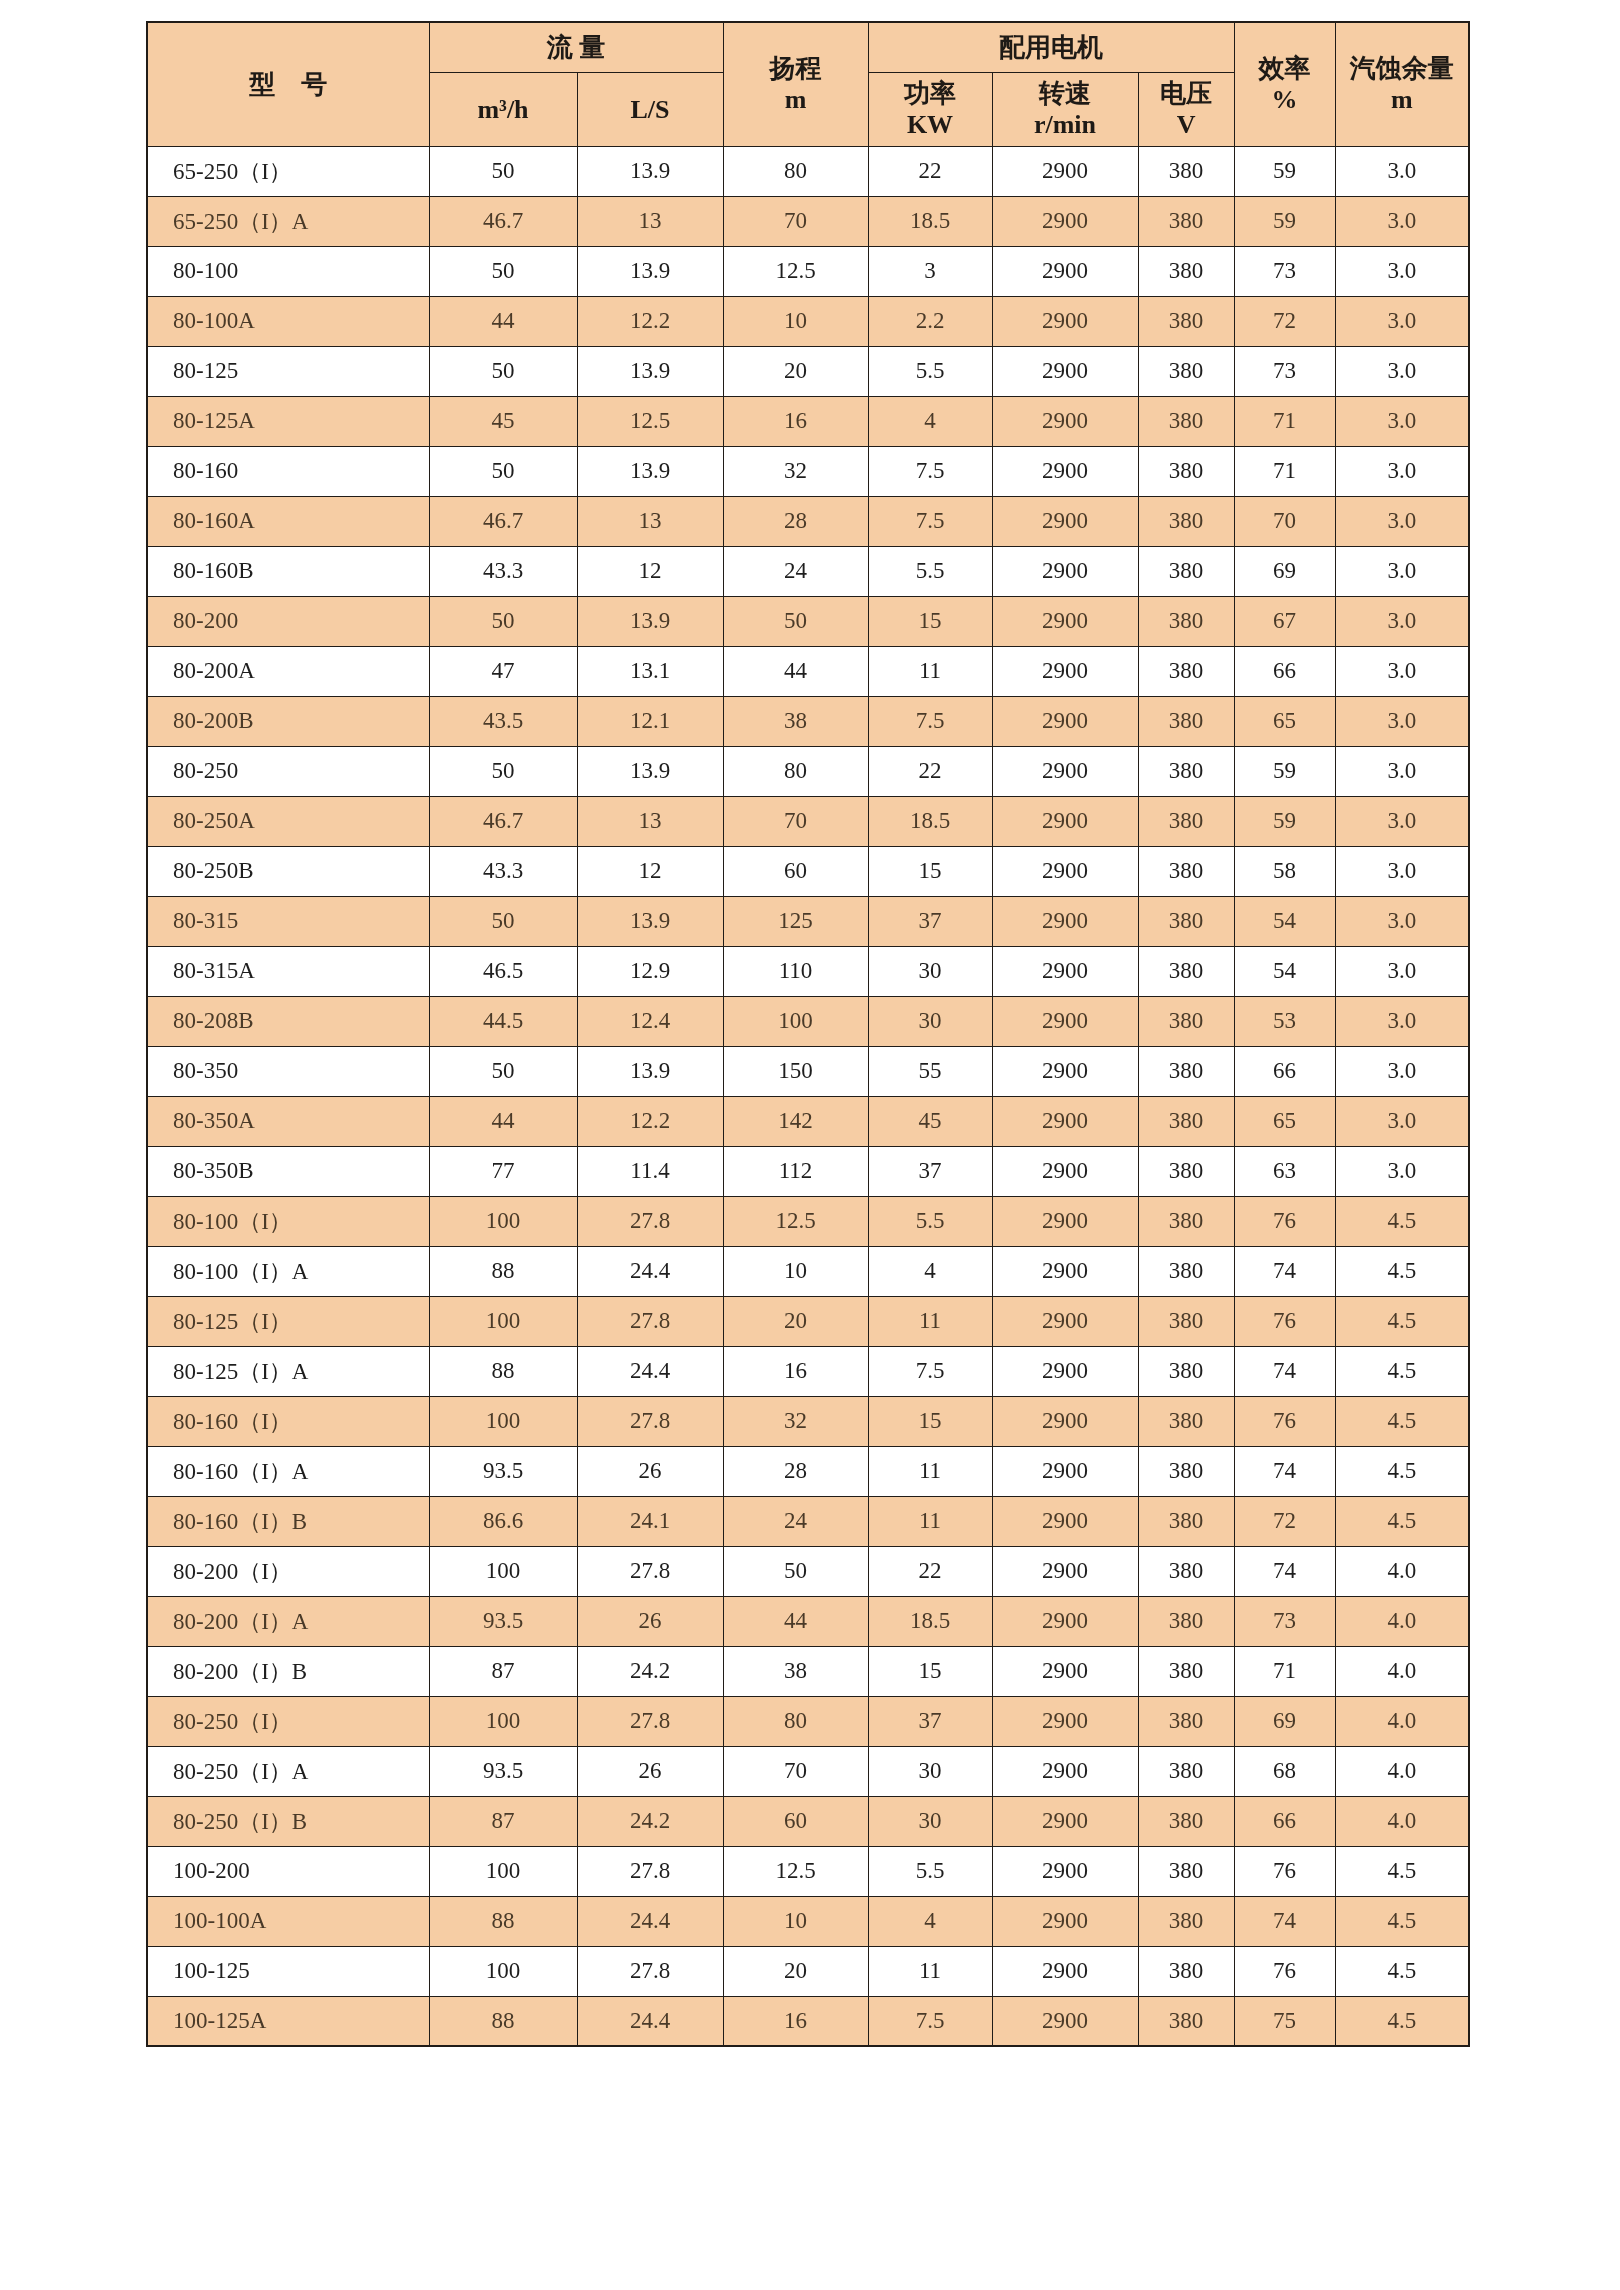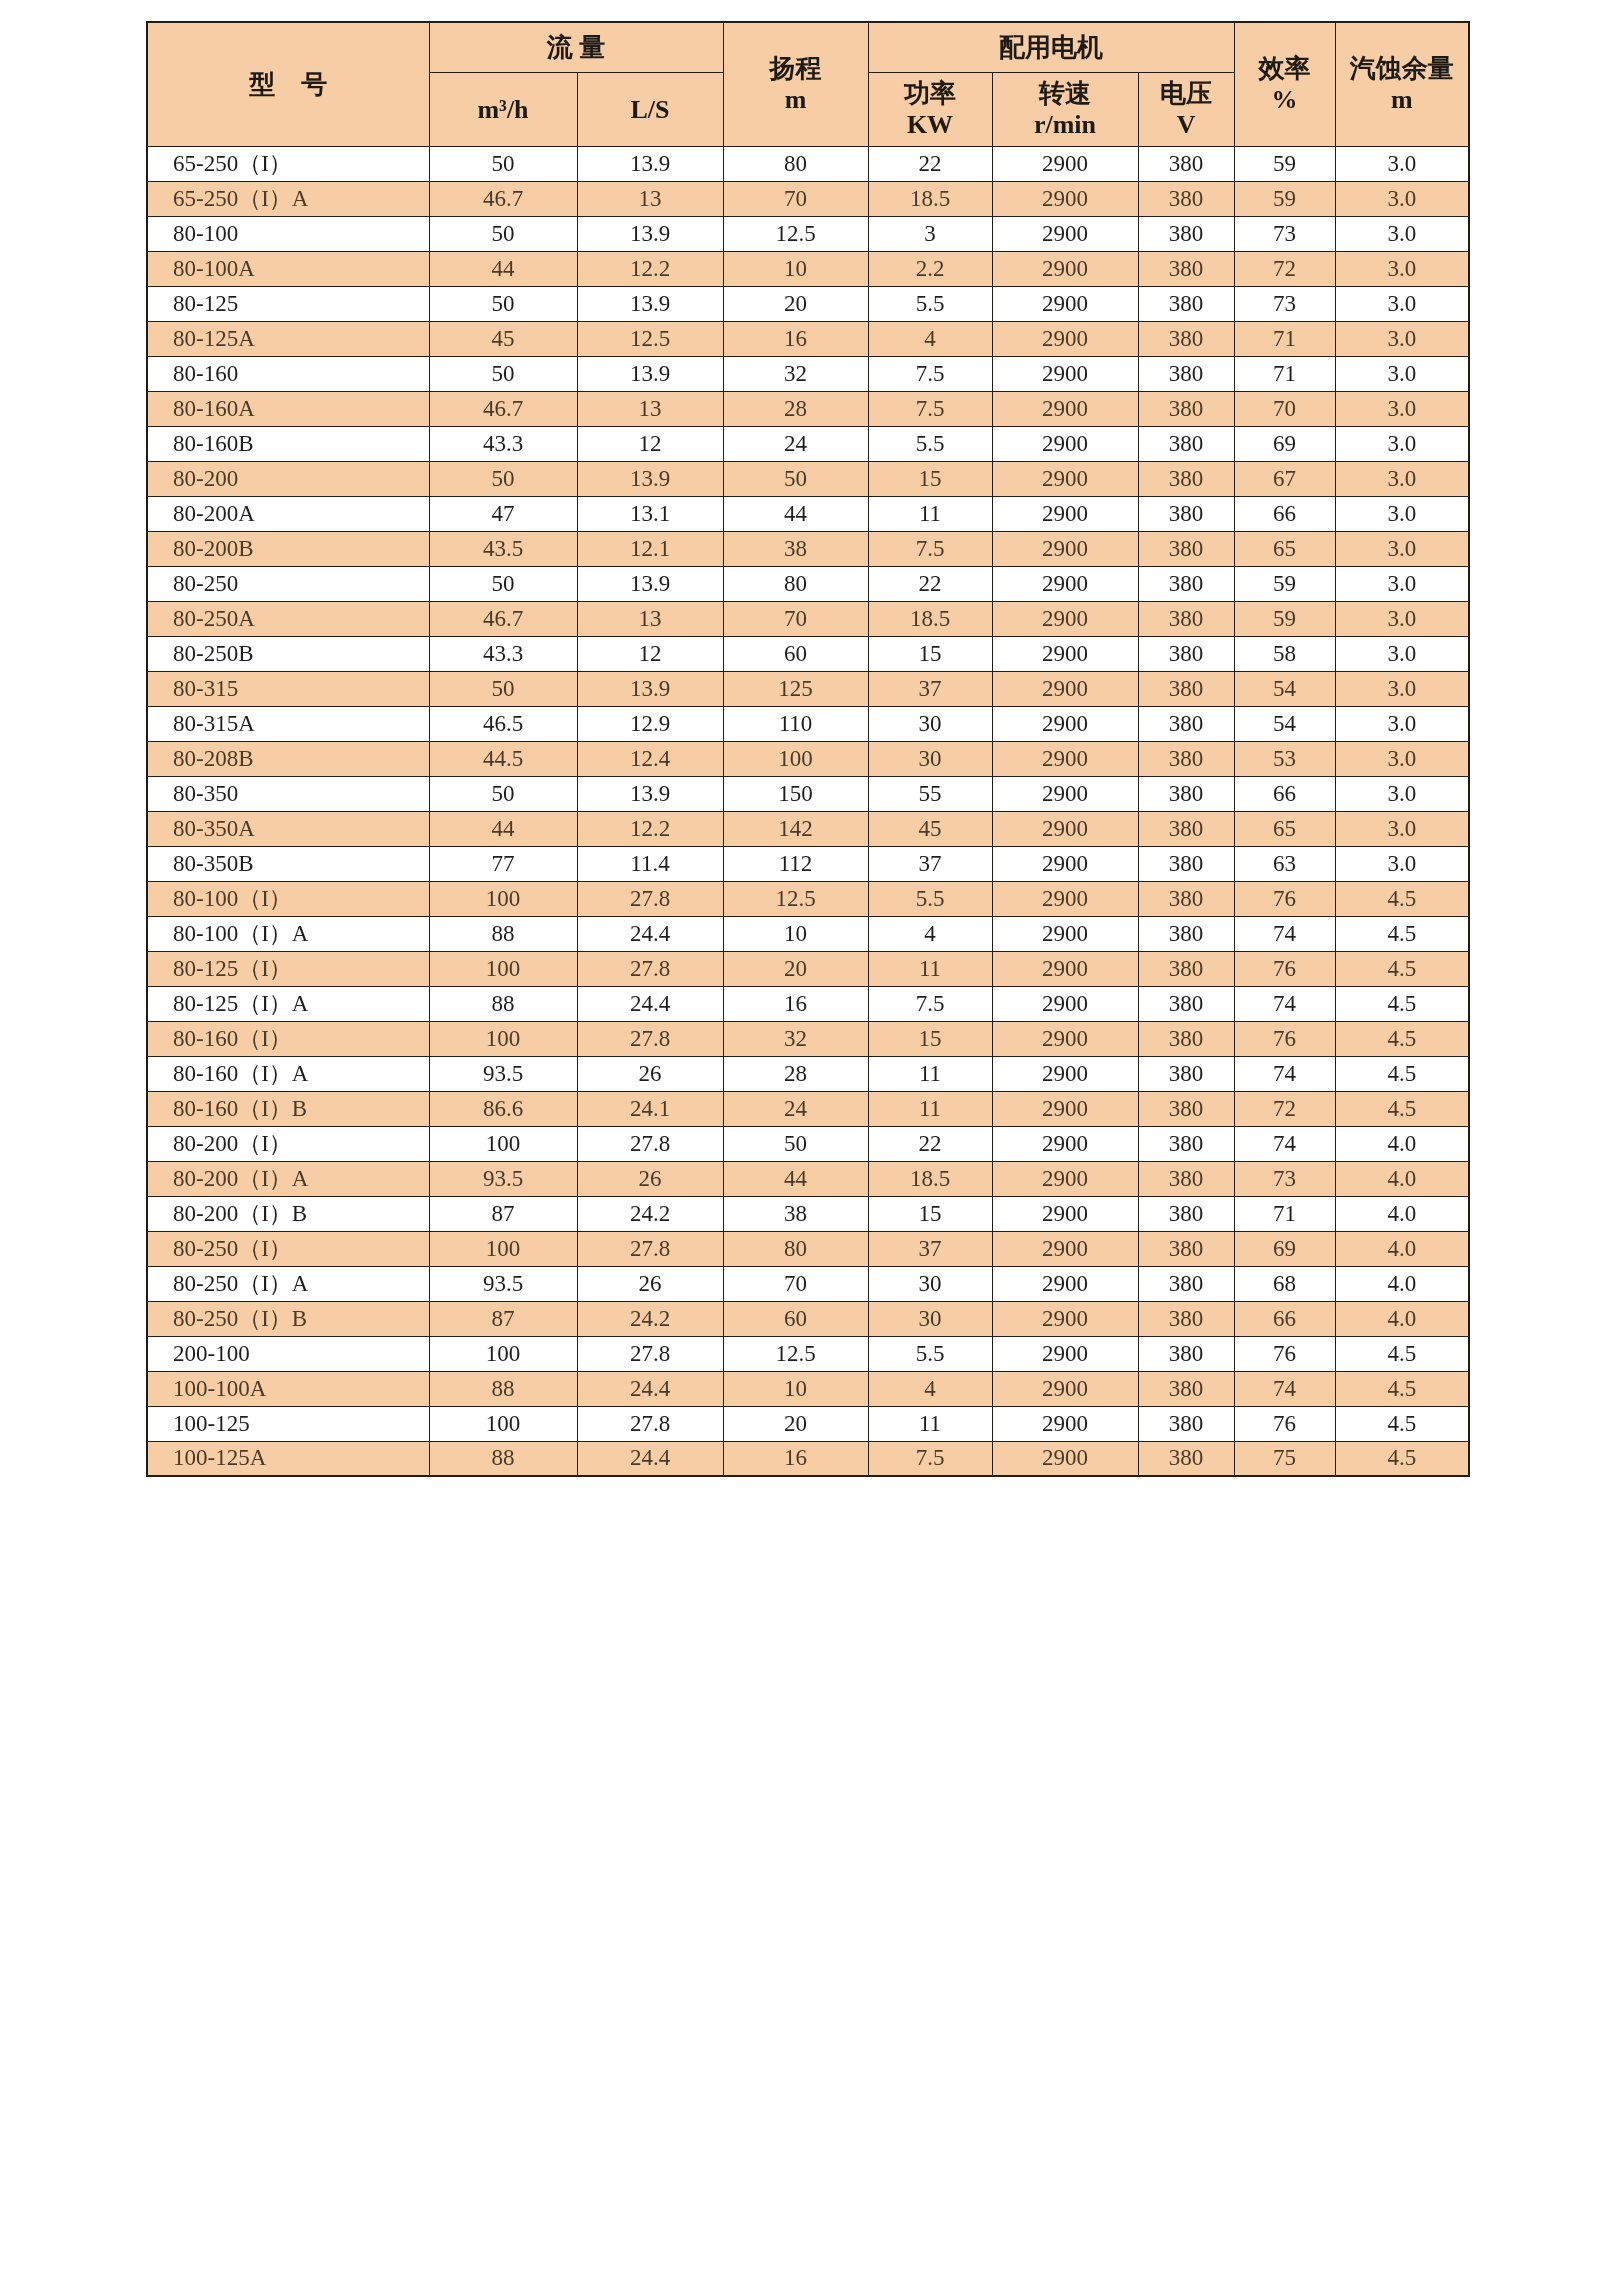--- a/index.html
+++ b/index.html
@@ -35,7 +35,7 @@
   tr.h1 > th.single{height:47px;margin-top:9px;}
   tr.h2 > th{height:71px;}
   thead th .ln{display:block;text-align:center;}
-  tbody tr{height:35px;}
+  tbody tr{height:50px;}
   tbody td{
     font-size:23px;
     text-align:center;

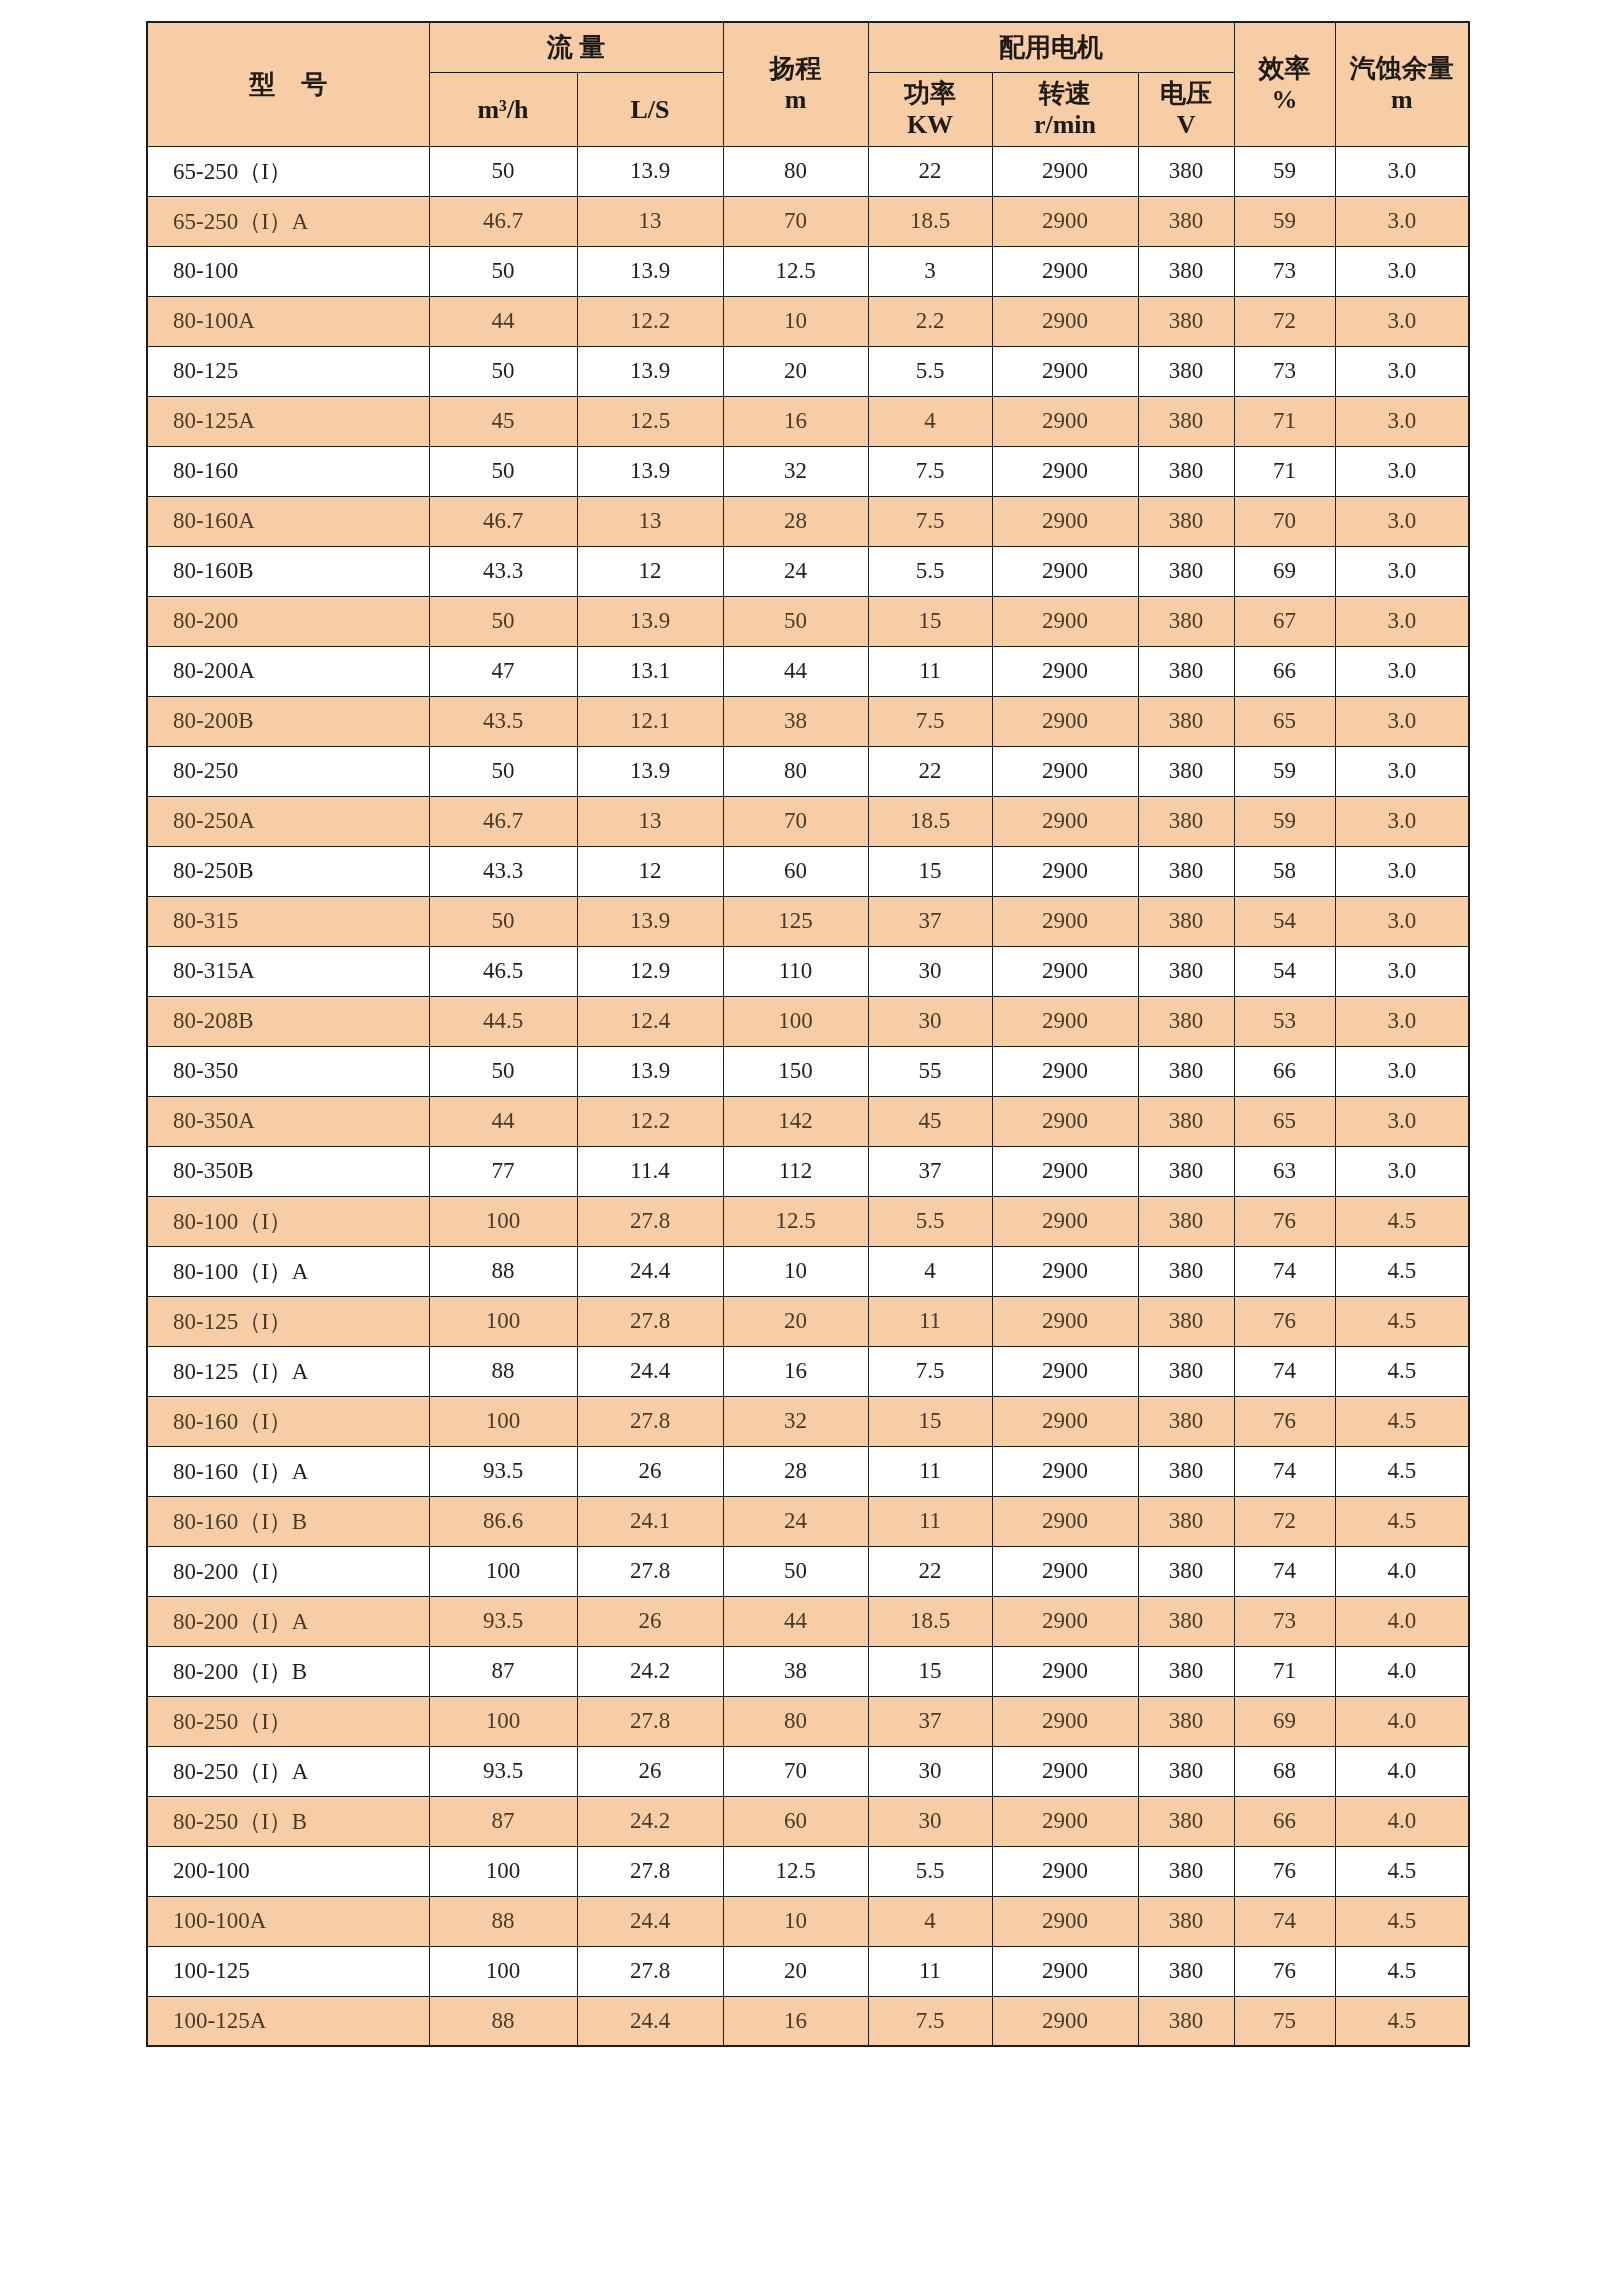--- a/index.html
+++ b/index.html
@@ -479,7 +479,7 @@
           <td>4.0</td>
         </tr>
         <tr class="plain">
-          <td class="model">200-100</td>
+          <td class="model">100-200</td>
           <td>100</td>
           <td>27.8</td>
           <td>12.5</td>

